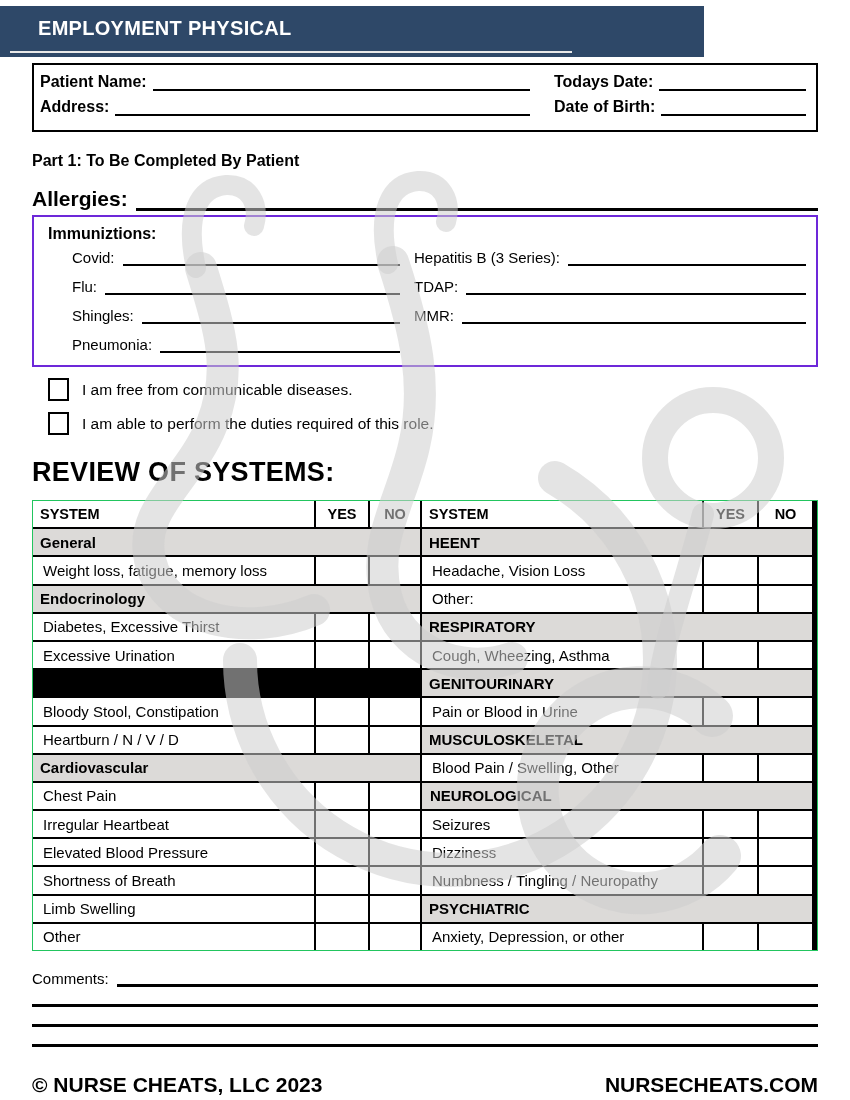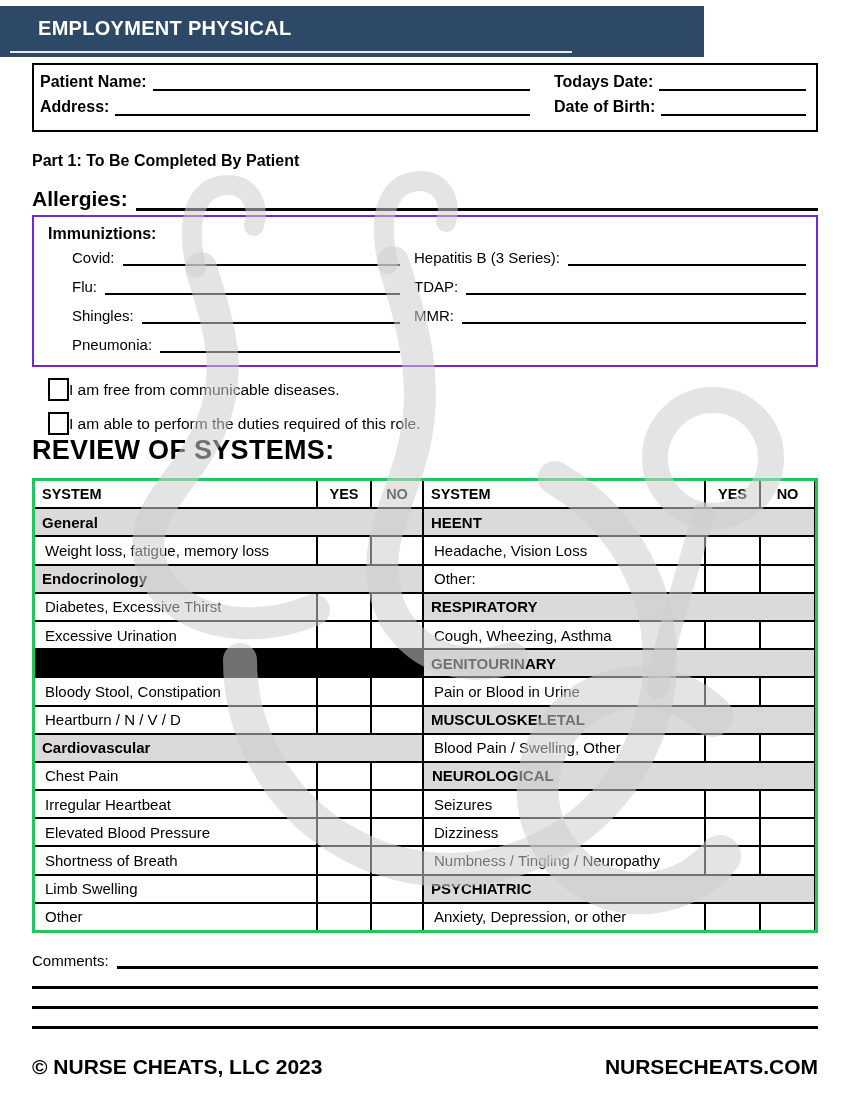--- a/index.html
+++ b/index.html
@@ -50,7 +50,7 @@
   
   .checkrow { display:flex; align-items:center; margin-top:11px; margin-left:16px; }
   .checkbox { width:21px; height:23px; border:2px solid #000; background:#fff; flex:none; }
-  .checkrow .lbl { font-size:15.5px; }
+  .checkrow .lbl { font-size:15.5px; margin-left:13px; }
 
   
   .ros-title { font-size:27px; font-weight:bold; letter-spacing:.3px; }

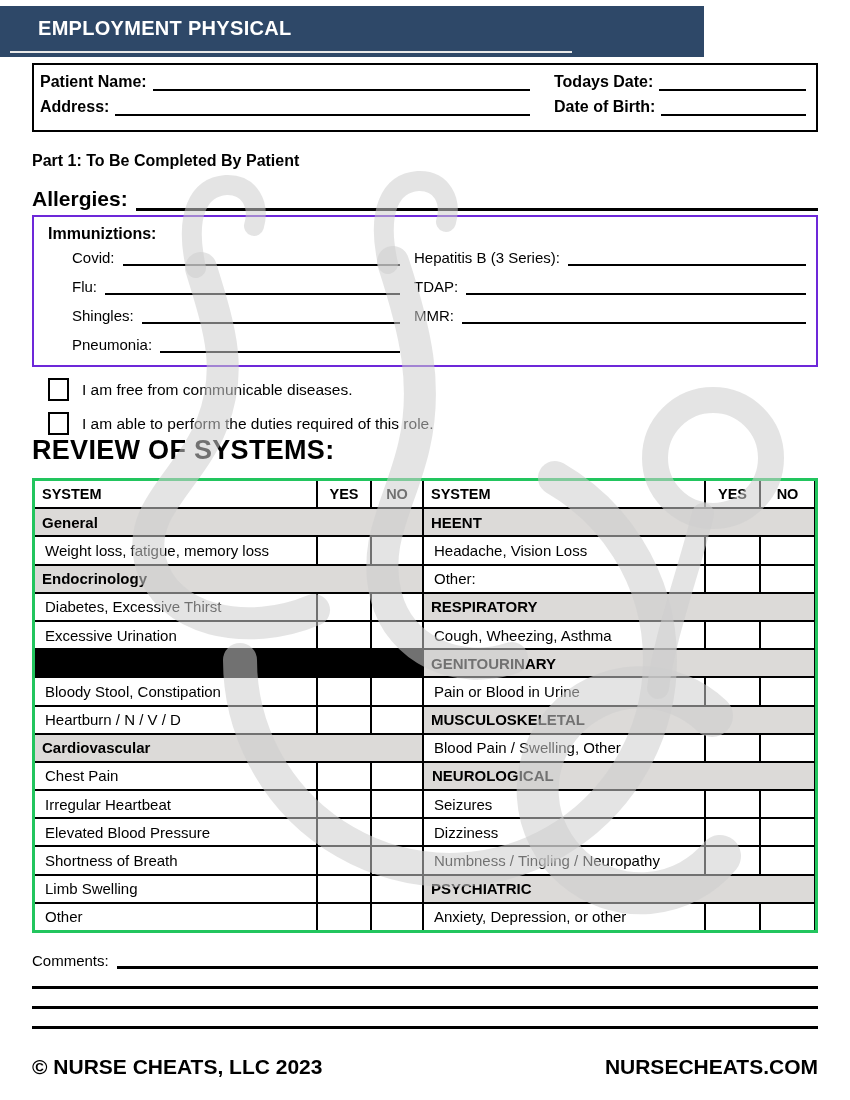--- a/index.html
+++ b/index.html
@@ -53,7 +53,7 @@
   .checkrow .lbl { font-size:15.5px; margin-left:13px; }
 
   
-  .ros-title { font-size:27px; font-weight:bold; letter-spacing:.3px; }
+  .ros-title { margin-top:22px; font-size:27px; font-weight:bold; letter-spacing:.3px; }
   .ros-grid {
     margin-top:12px; display:grid;
     grid-template-columns:281px 52px 50px 280px 53px 53px;

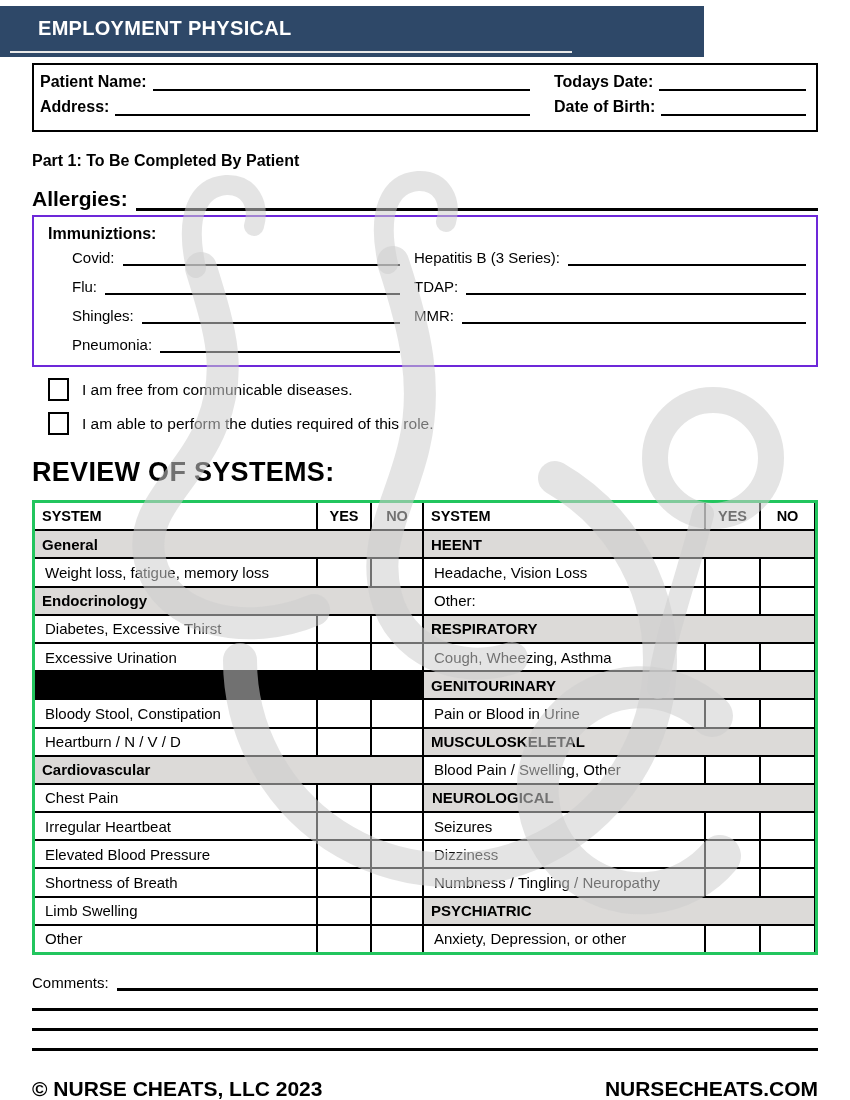--- a/index.html
+++ b/index.html
@@ -57,7 +57,7 @@
   .ros-grid {
     margin-top:12px; display:grid;
     grid-template-columns:281px 52px 50px 280px 53px 53px;
-    grid-auto-rows:26.2px; gap:2px; background:#000; border:3px solid #22c55e;
+    grid-auto-rows:26.2px; gap:2px; background:#000; border:1px solid #22c55e;
     font-size:15px;
   }
   .cell { background:#fff; display:flex; align-items:center; overflow:hidden; }

